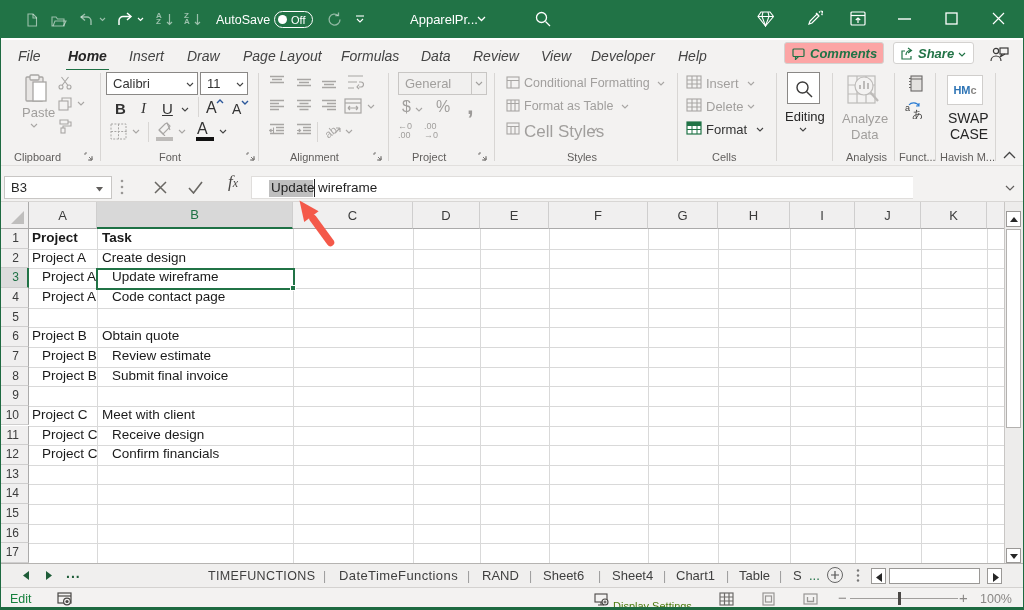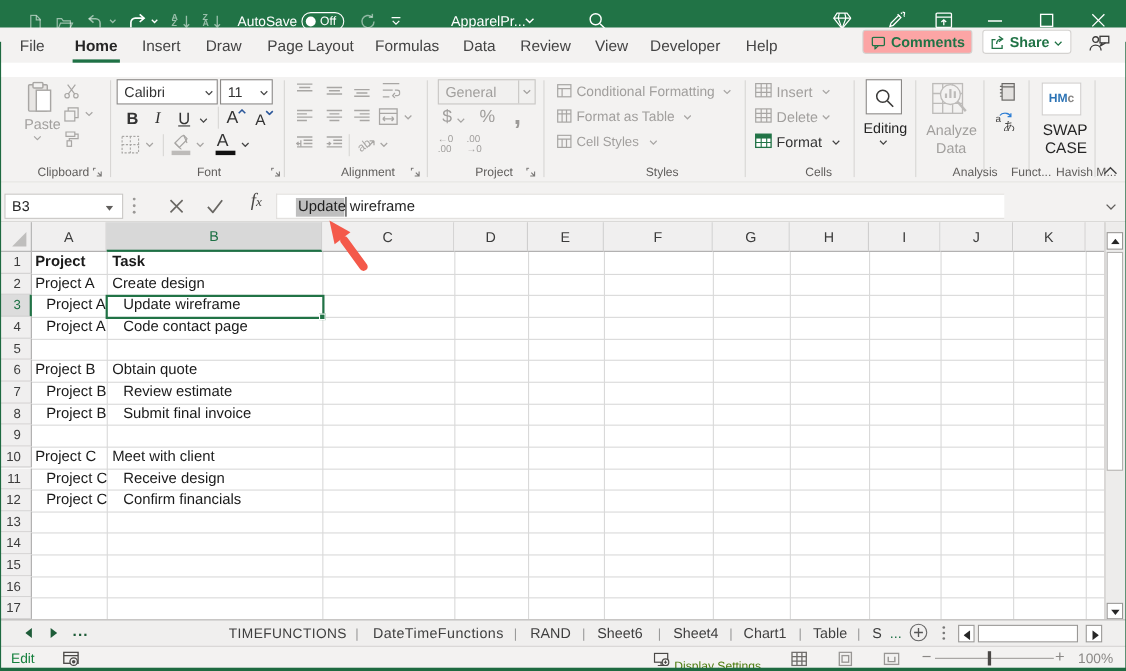--- a/index.html
+++ b/index.html
@@ -11,7 +11,7 @@
 #titlebar { position:absolute; left:0; top:0; width:1024px; height:38px; background:#217346; }
 .tb-txt { position:absolute; color:#fff; font-size:13px; top:12px; }
 
-#tabrow { position:absolute; left:0; top:25px; width:1024px; height:32px; background:#F3F2F1; }
+#tabrow { position:absolute; left:0; top:40px; width:1024px; height:32px; background:#F3F2F1;font-style:italic; }
 .rtab { position:absolute; top:8px; font-size:14px; color:#444; }
 
 #ribbon { position:absolute; left:0; top:70px; width:1024px; height:96px; background:#F3F2F1; border-bottom:1px solid #E1DFDD; }

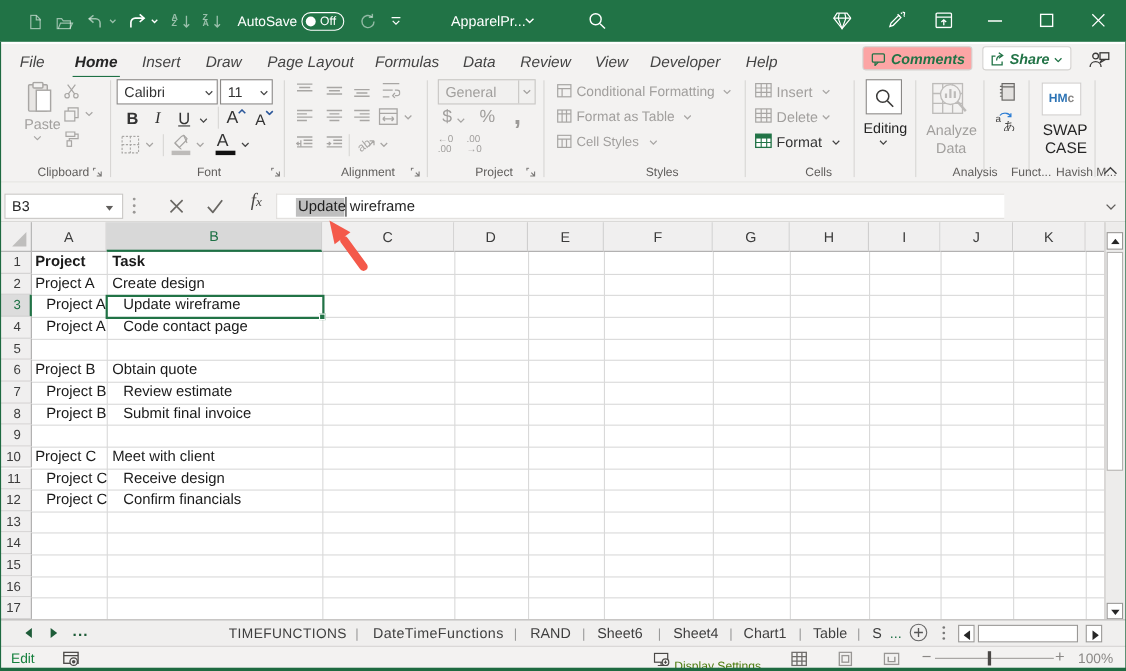--- a/index.html
+++ b/index.html
@@ -341,7 +341,7 @@
         <rect x="1" y="1" width="12" height="11"></rect>
         <path d="M1 4.5h12M5 4.5V12M9 4.5V12"></path>
       </svg>
-    <span class="ricon-txt" style="left:524px;top:52px;font-size:12px">Cell Styles</span>
+    <span class="ricon-txt" style="left:524px;top:52px;font-size:17px">Cell Styles</span>
     <svg class="abs" style="left:590px;top:57px" width="8" height="5" viewBox="0 0 8 5" fill="none" stroke="#A8A6A4" stroke-width="1.1">
         <path d="M1 1l3 3 3-3"></path>
       </svg>

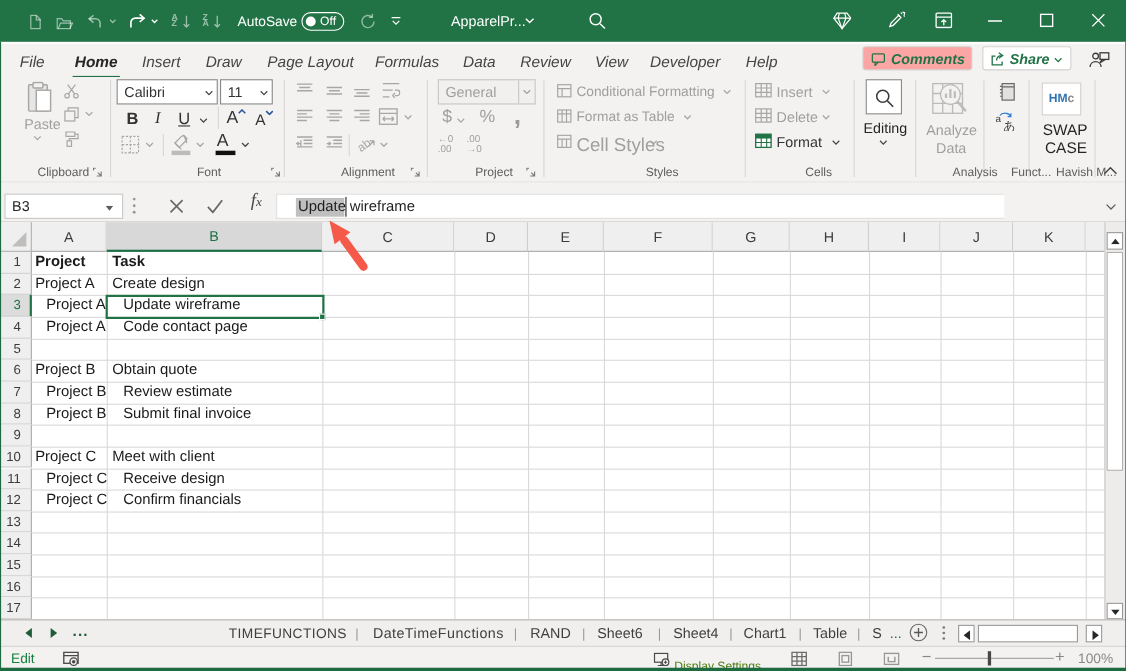--- a/index.html
+++ b/index.html
@@ -16,7 +16,7 @@
 
 #ribbon { position:absolute; left:0; top:70px; width:1024px; height:96px; background:#F3F2F1; border-bottom:1px solid #E1DFDD; }
 .gsep { position:absolute; top:3px; width:1px; height:88px; background:#D8D6D4; }
-.glabel { position:absolute; top:81px; font-size:11px; color:#605E5C;margin-left:20px; }
+.glabel { position:absolute; top:81px; font-size:11px; color:#605E5C; }
 .launch { position:absolute; top:82px; width:10px; height:10px; }
 .ricon-txt { position:absolute; font-size:13px; color:#A19F9D; }
 .ricon-txt.en { color:#333; }

